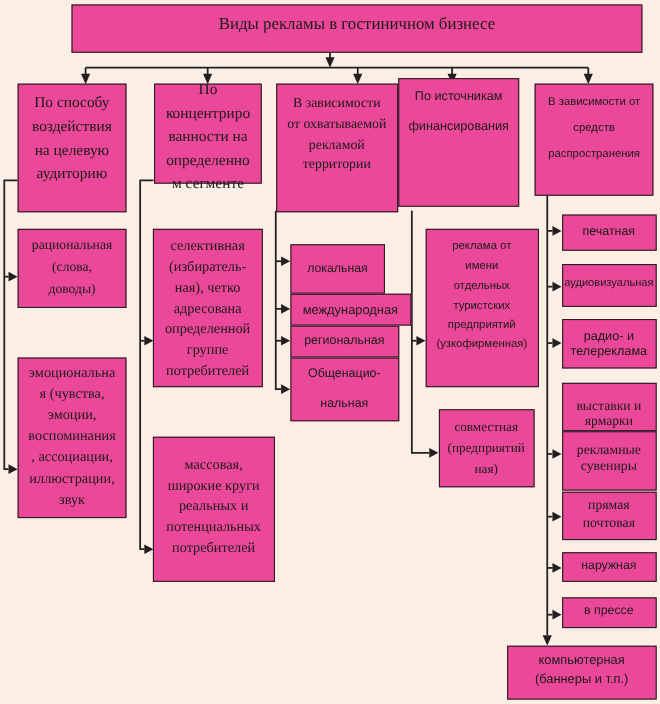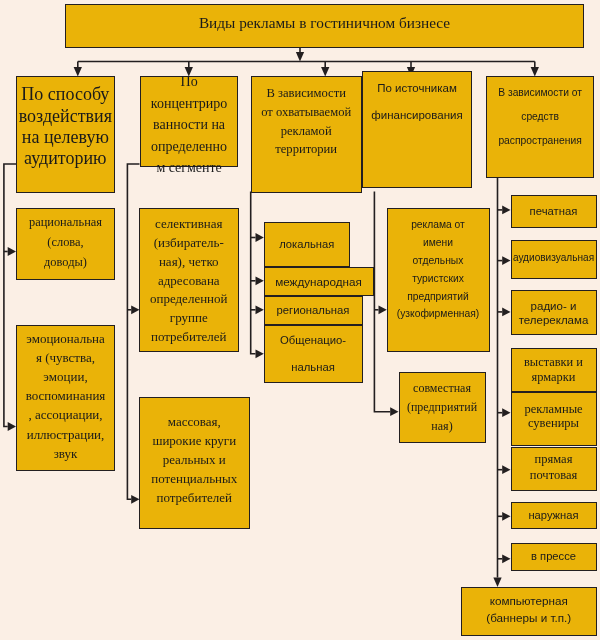--- a/index.html
+++ b/index.html
@@ -7,7 +7,7 @@
   body{width:600px;height:640px;background:#fbefe5;overflow:hidden;
        font-family:"Liberation Serif", serif;}
   #stage{position:relative;width:600px;height:640px;}
-  .box{position:absolute;background:#eab308;border:1.6px solid #231f20;
+  .box{position:absolute;background:#ec4899;border:1.6px solid #231f20;
        box-sizing:border-box;display:flex;align-items:center;justify-content:center;
        text-align:center;color:#1a1a1a;}
   .serif{font-family:"Liberation Serif", serif;}

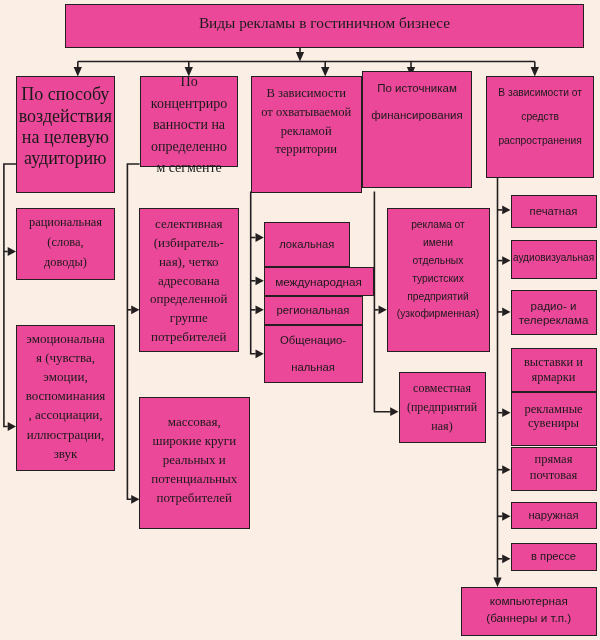--- a/index.html
+++ b/index.html
@@ -76,7 +76,7 @@
           <span>Виды рекламы в гостиничном бизнесе</span>
         </span>
       </div>
-      <div class="box serif" style="left: 16px; top: 76.3px; width: 98.7px; height: 116.7px; font-size: 18px; line-height: 21.1px;">
+      <div class="box serif" style="left: 16px; top: 76.3px; width: 98.7px; height: 116.7px; font-size: 14px; line-height: 21.1px;">
         <span style="transform: translateY(-8.5px);">
           <span>По способу</span>
           <span>воздействия</span>

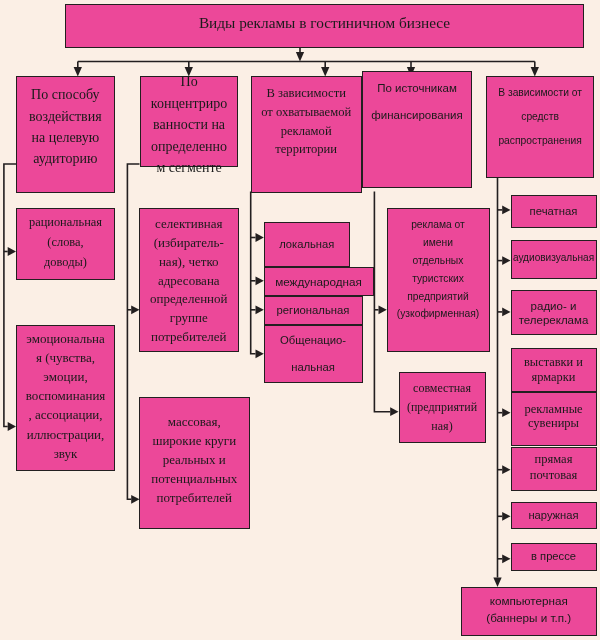--- a/index.html
+++ b/index.html
@@ -206,7 +206,7 @@
           <span>телереклама</span>
         </span>
       </div>
-      <div class="box serif" style="left: 510.5px; top: 347.6px; width: 86px; height: 44.4px; font-size: 12.4px; line-height: 14.5px;">
+      <div class="box serif" style="left: 510.5px; top: 347.6px; width: 86px; height: 44.4px; font-size: 12.4px; line-height: 14.5px; align-items: flex-end;">
         <span style="transform: translateY(-0.5px);">
           <span>выставки и</span>
           <span>ярмарки</span>

